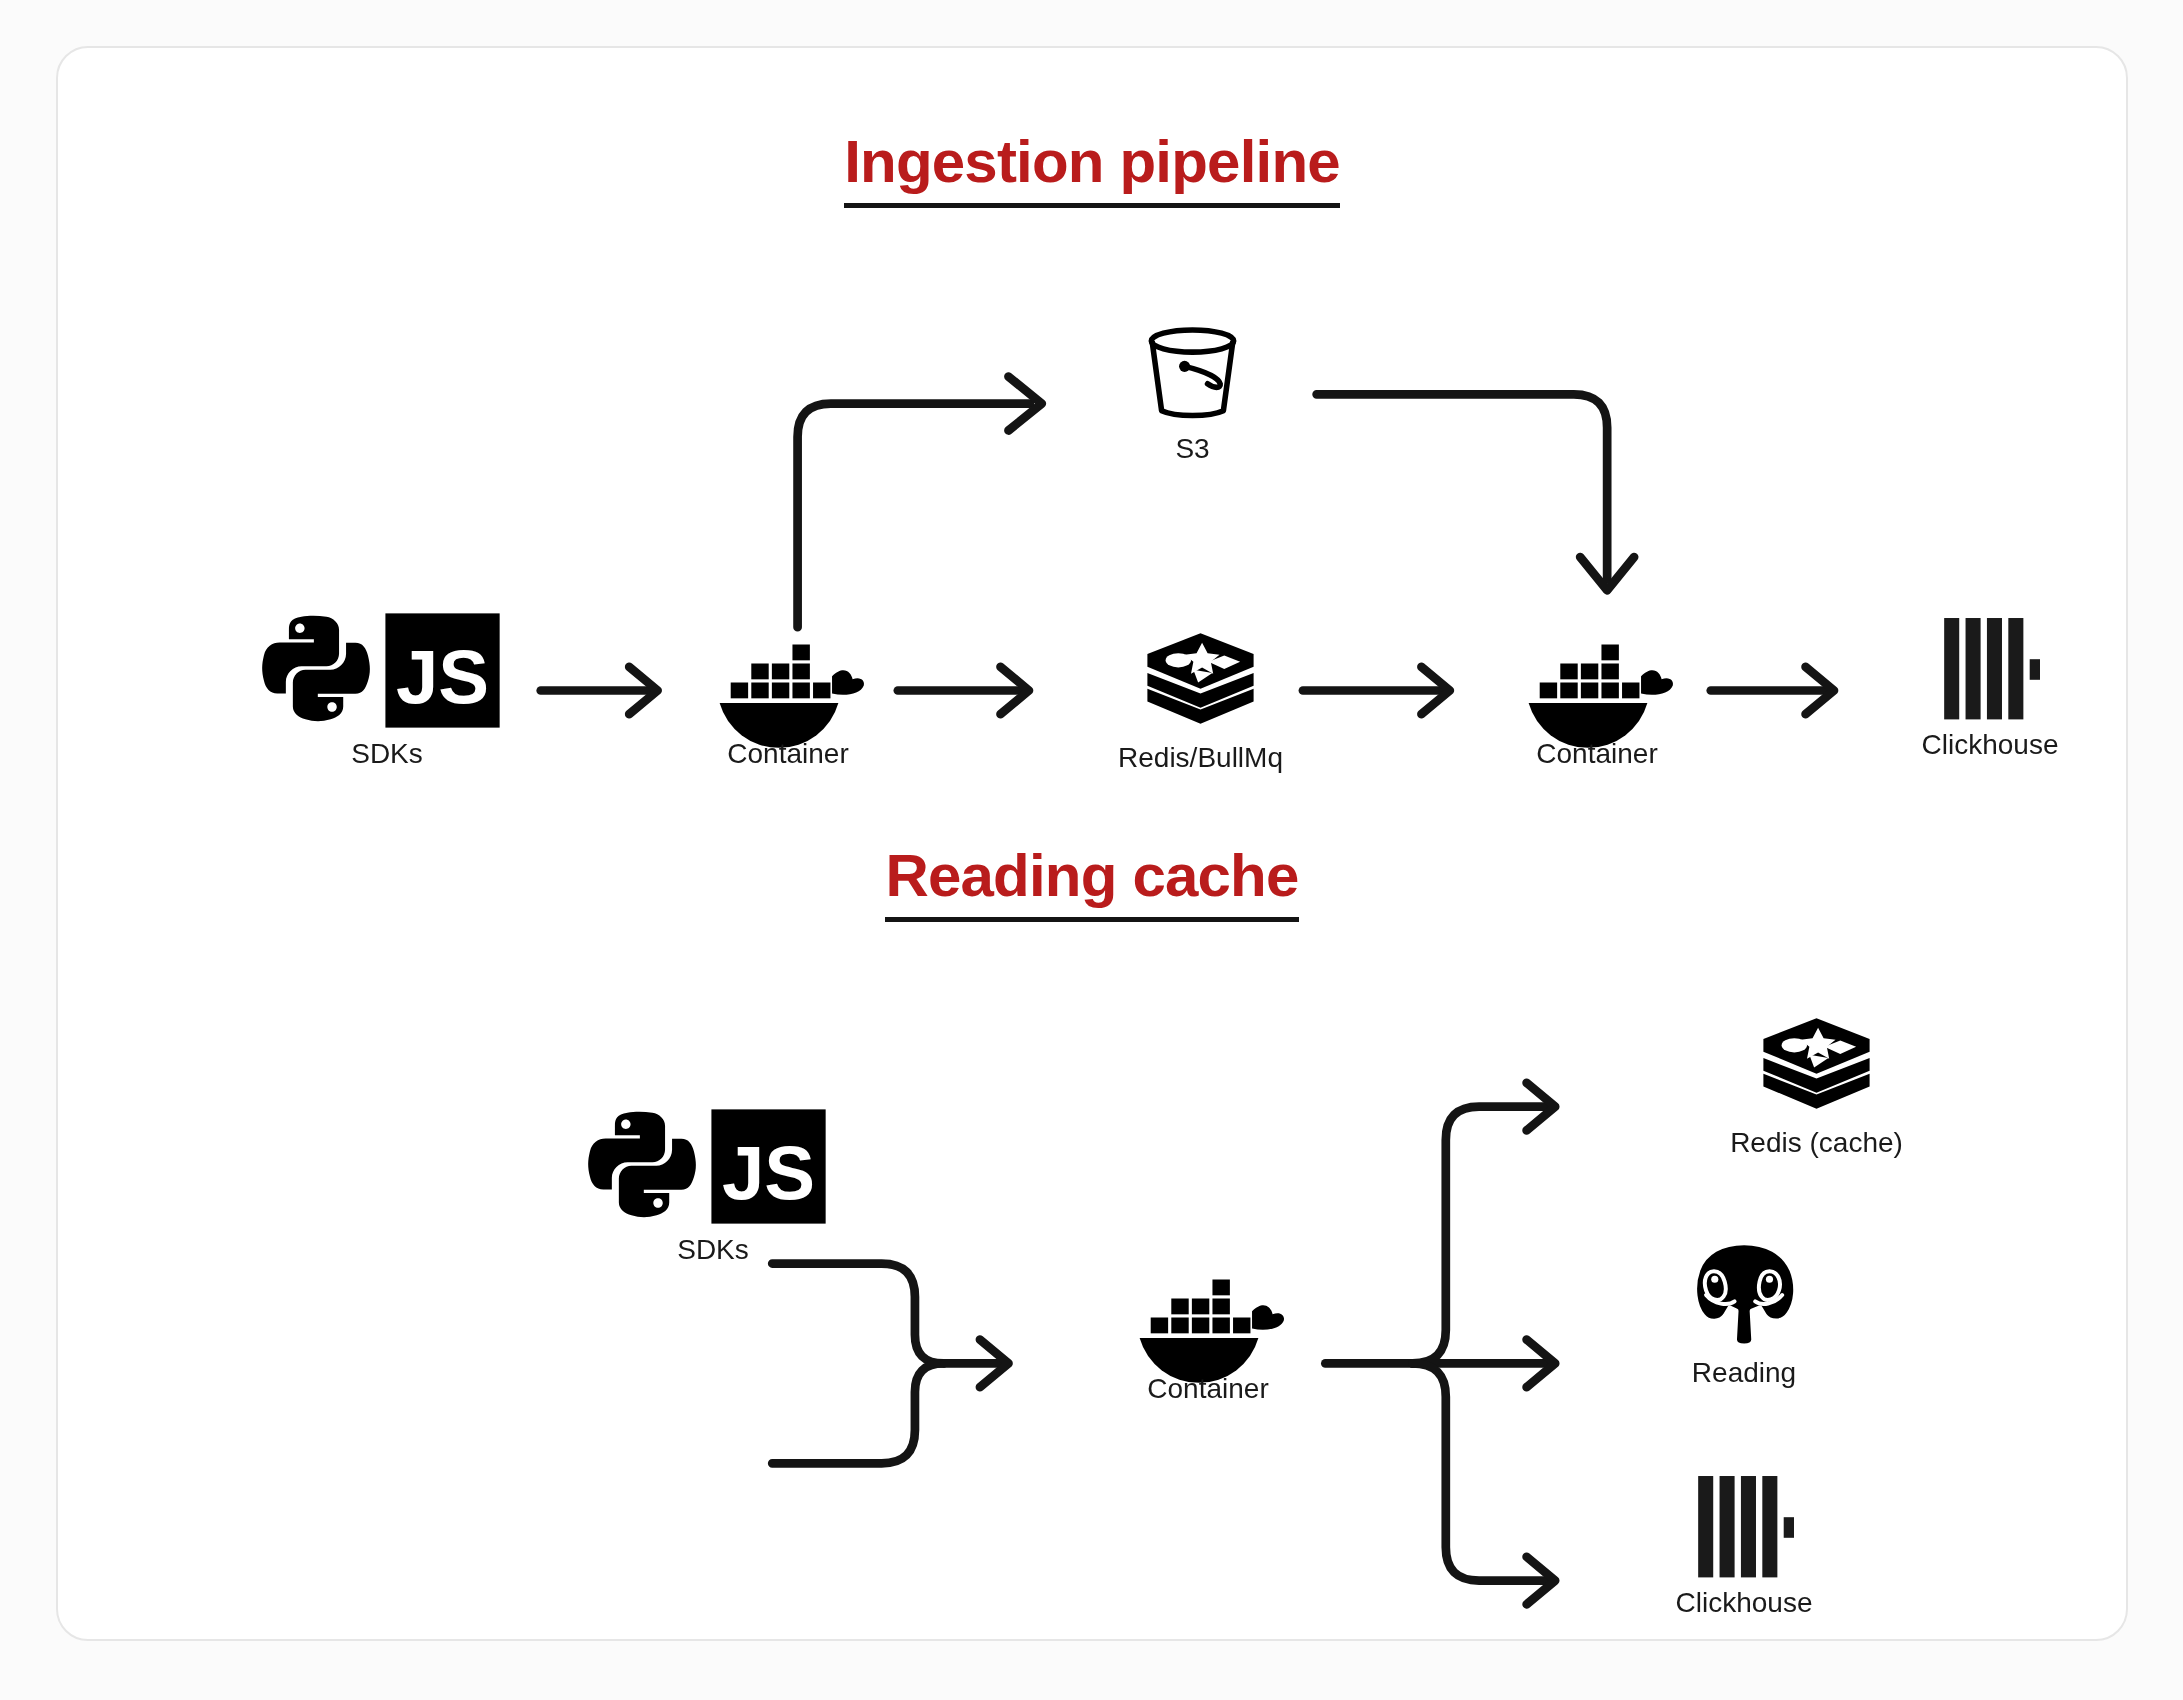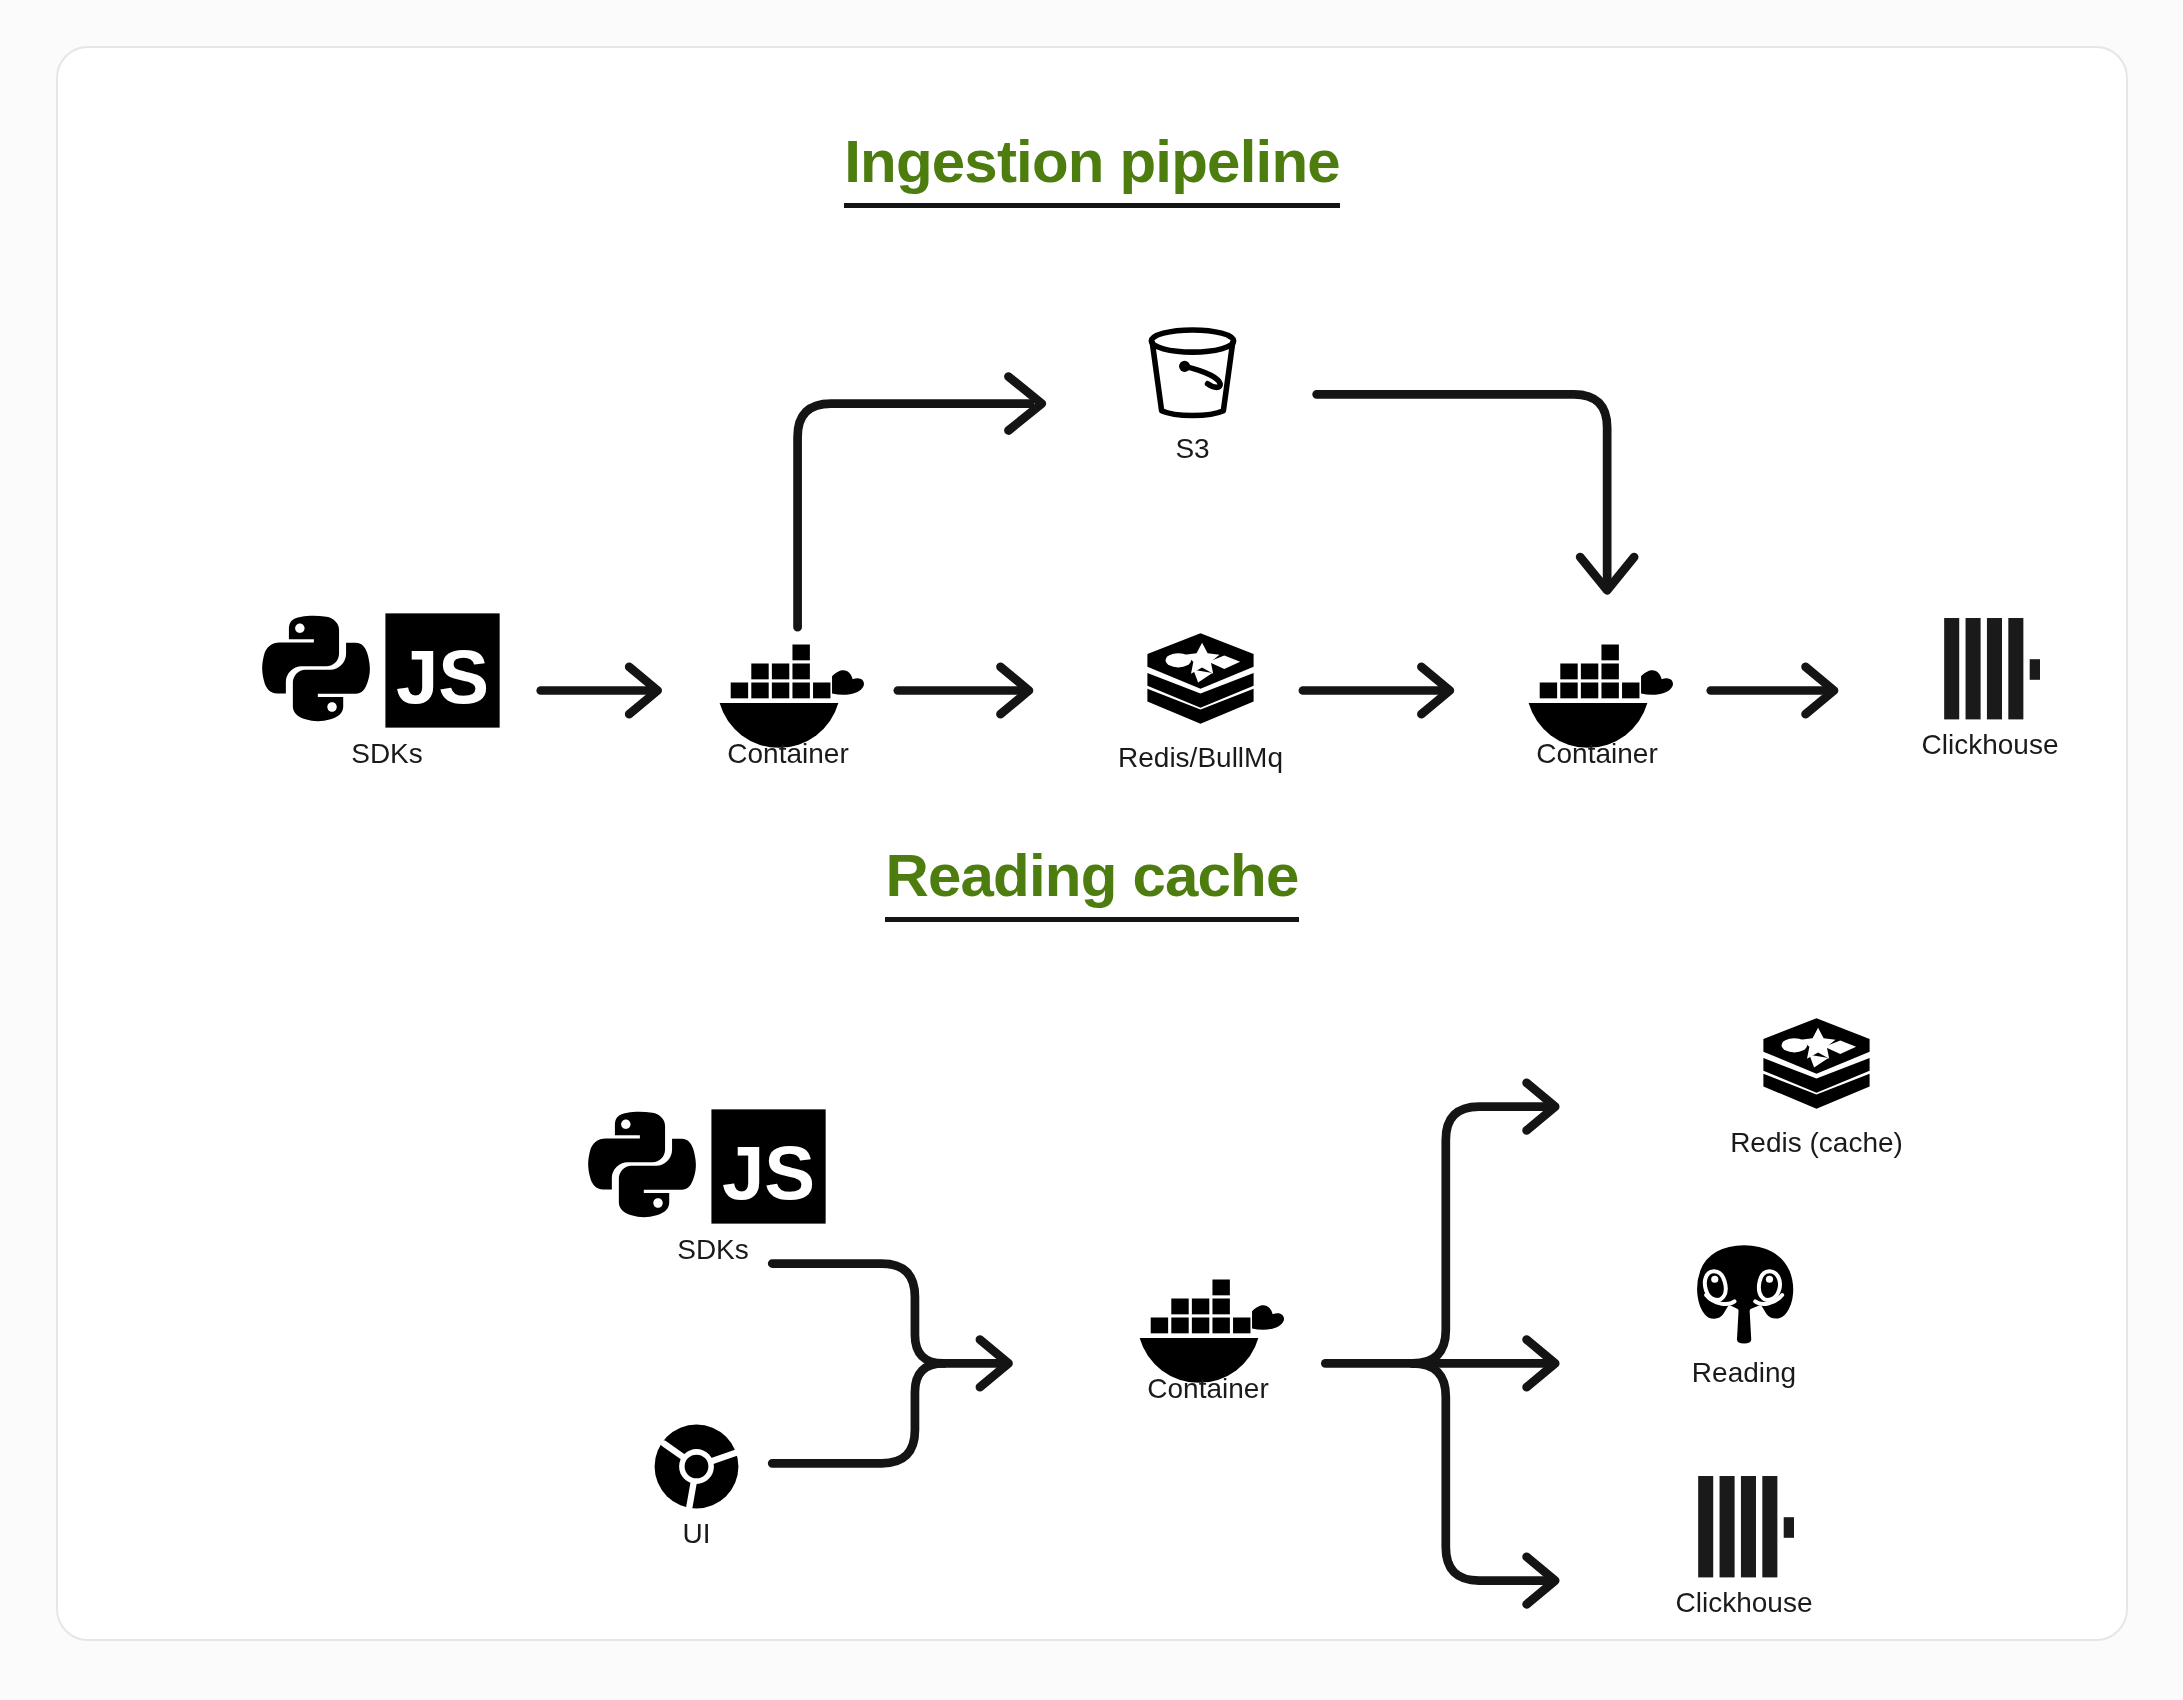--- a/index.html
+++ b/index.html
@@ -32,7 +32,7 @@
     text-align: center;
     font-weight: bold;
     font-size: 60px;
-    color: #4d7c0f;
+    color: #b91c1c;
     letter-spacing: -0.8px;
     white-space: nowrap;
   }

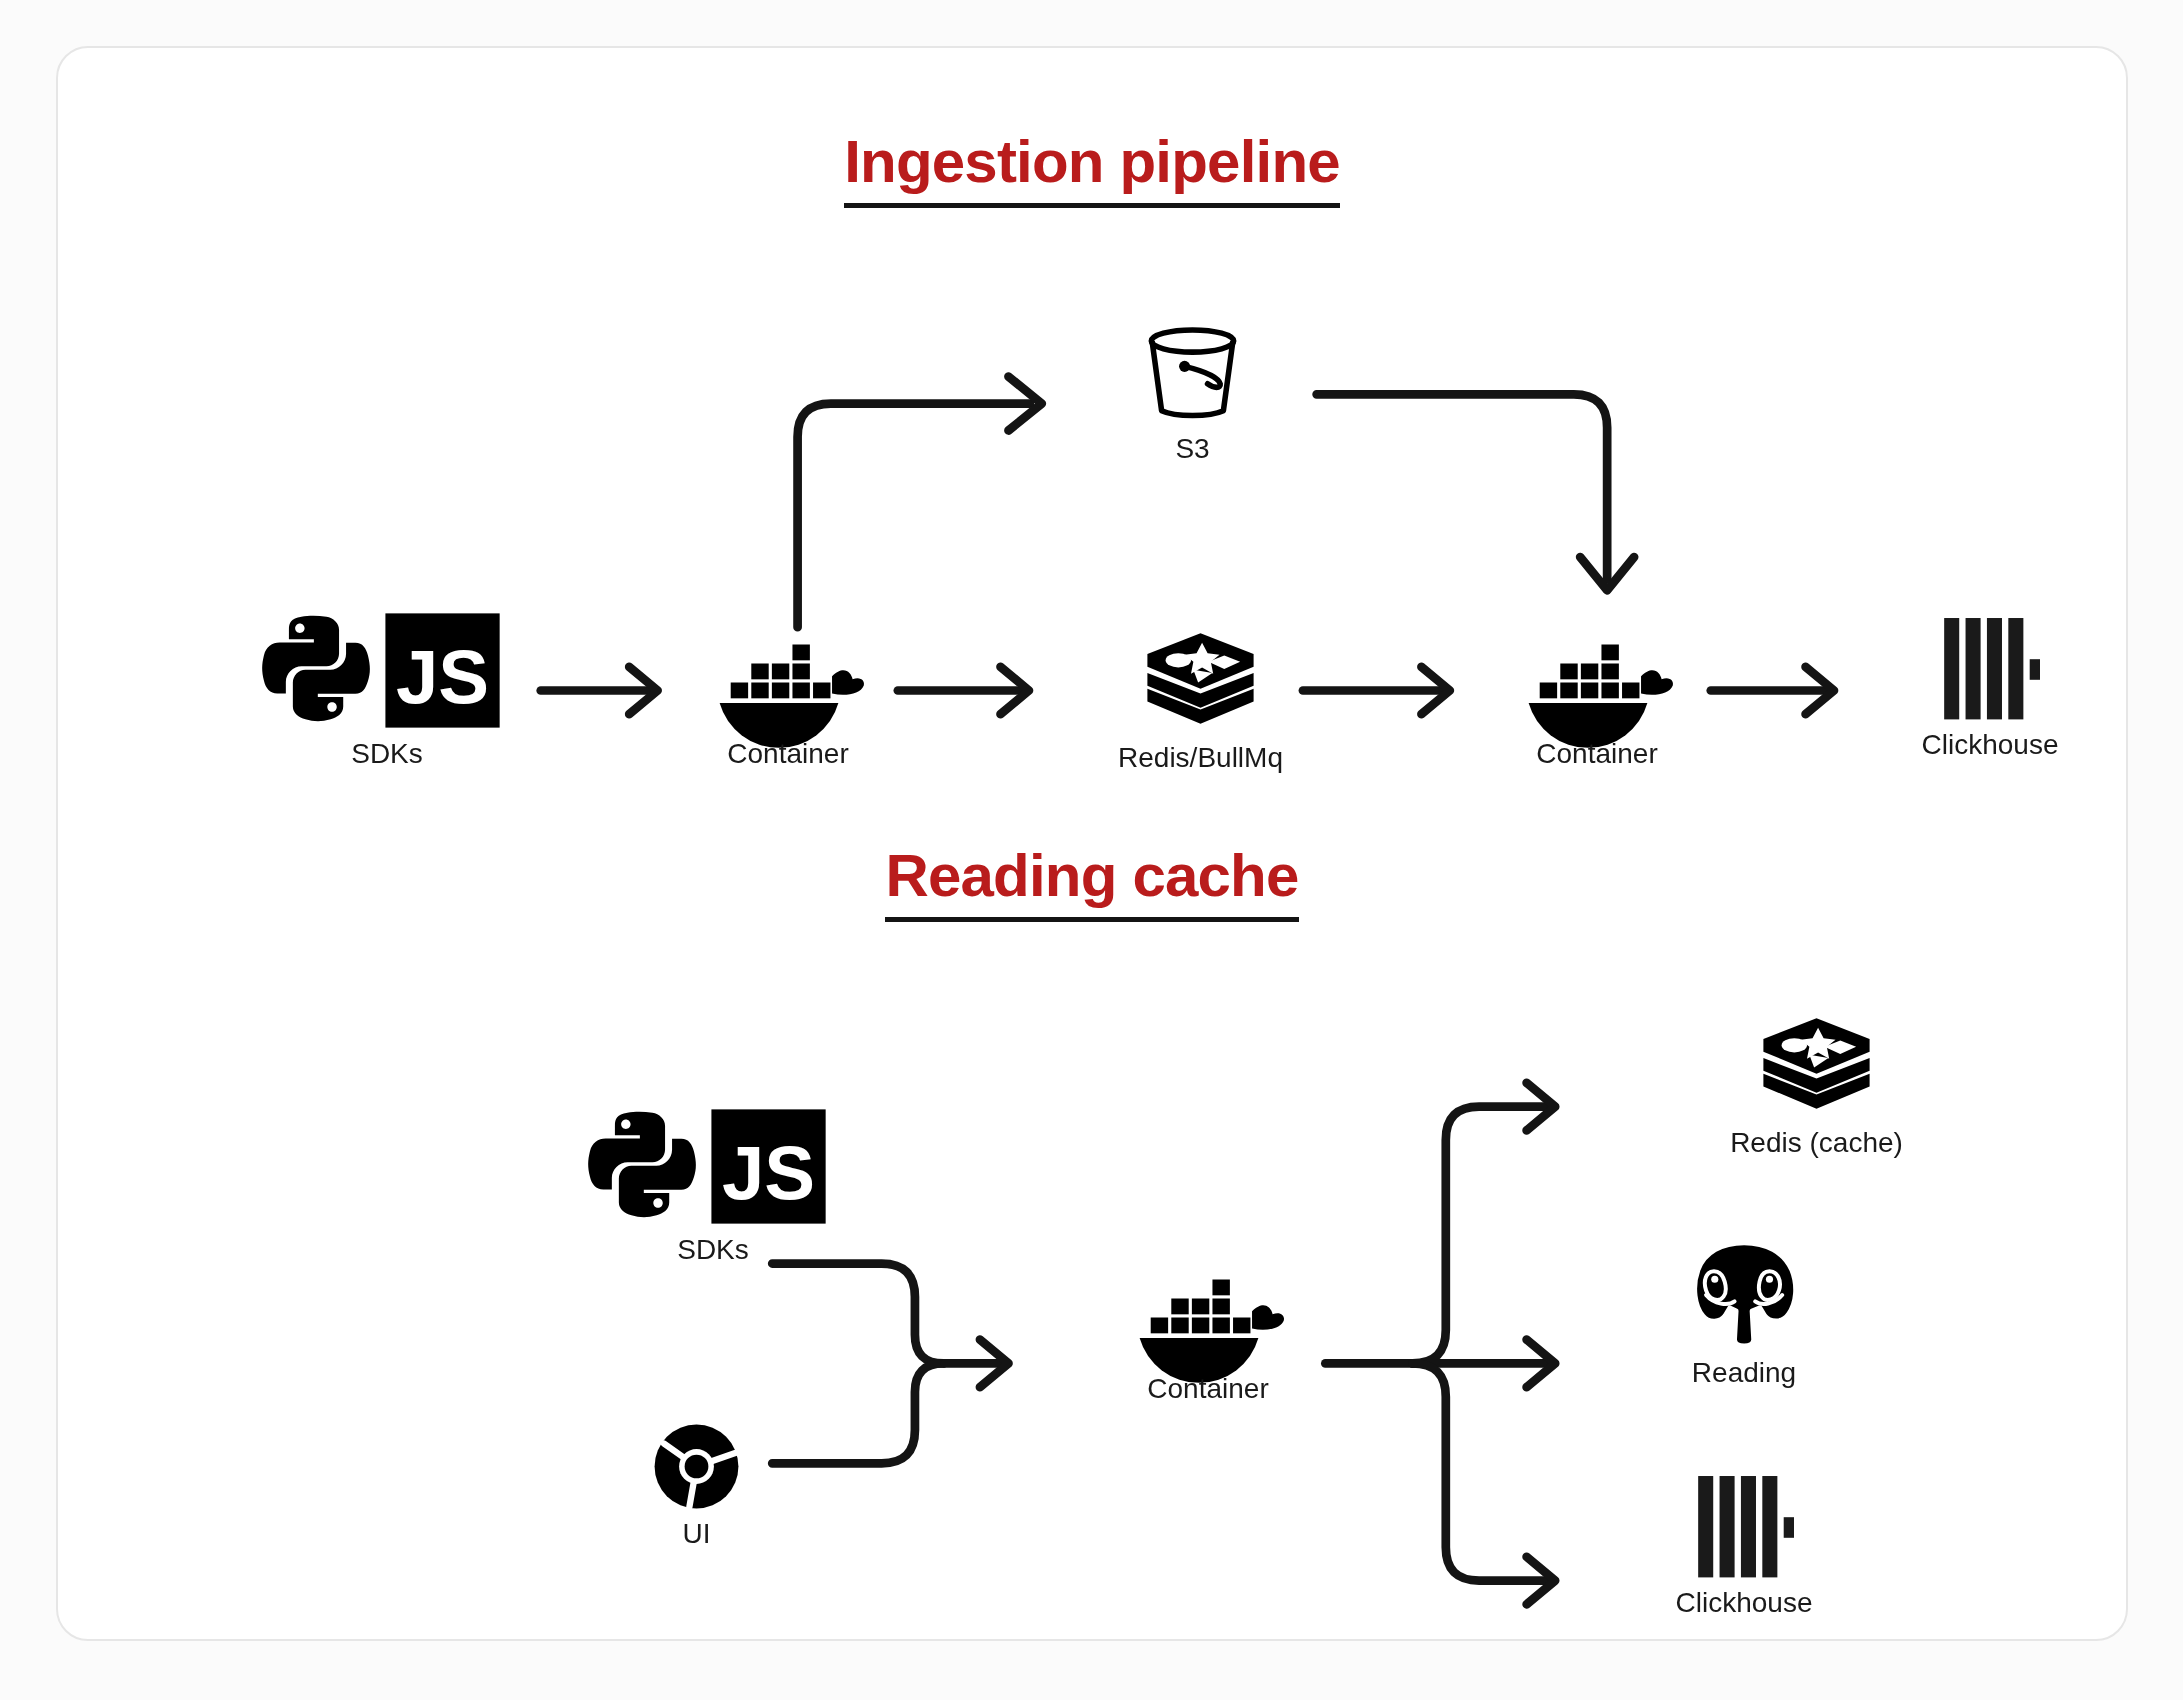--- a/index.html
+++ b/index.html
@@ -238,21 +238,6 @@
       <span class="node-label">SDKs</span>
     </div>
 
-    <div class="node" style="left:567px; top:1375px; width:143px;">
-      <span class="icon-wrap">
-        <svg width="87" height="87" viewBox="0 0 110 110">
-          <circle cx="55" cy="55" r="53" fill="#000"></circle>
-          <g stroke="#ffffff" stroke-width="8" fill="none" stroke-linecap="round">
-            <path d="M55 55 L14 26"></path>
-            <path d="M55 55 L104 38"></path>
-            <path d="M55 55 L46 106"></path>
-          </g>
-          <circle cx="55" cy="55" r="22" fill="#ffffff"></circle>
-          <circle cx="55" cy="55" r="15" fill="#000"></circle>
-        </svg>
-      </span>
-      <span class="node-label">UI</span>
-    </div>
 
     <div class="node" style="left:1047px; top:1222px; width:206px;">
       <span class="icon-wrap">

